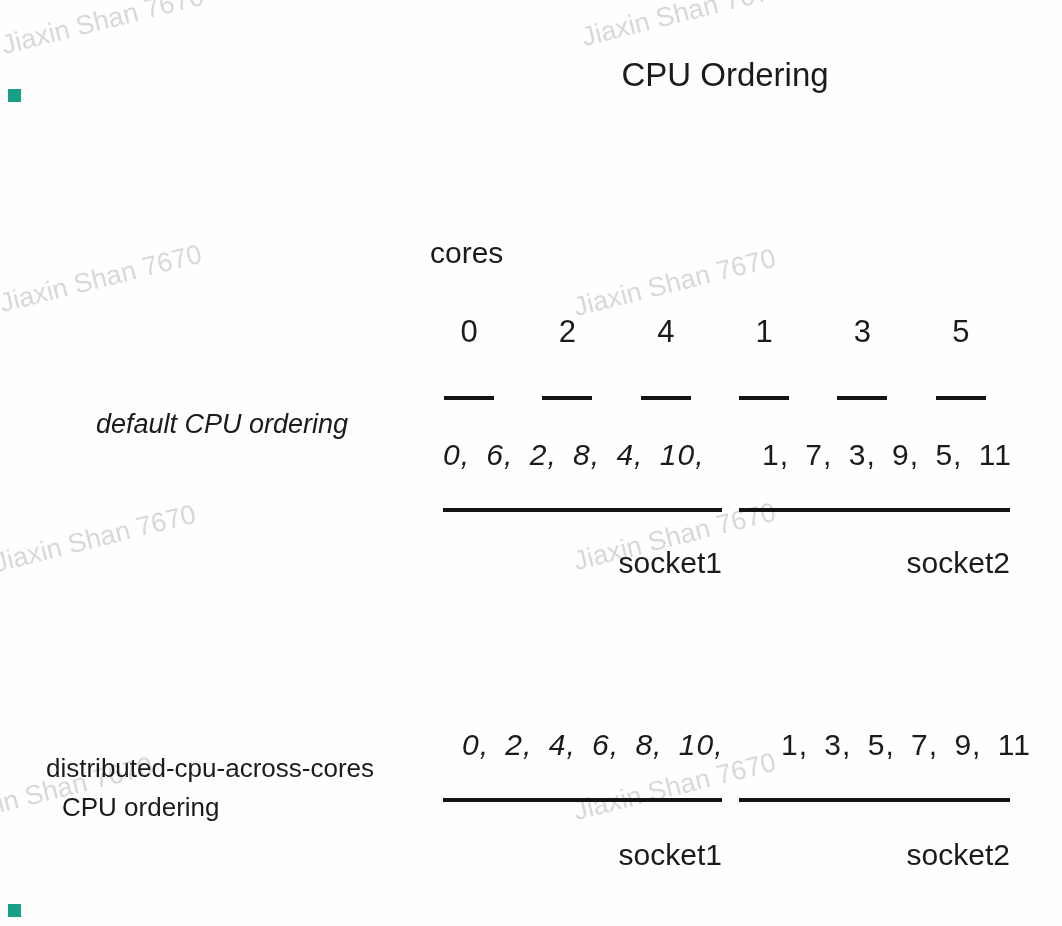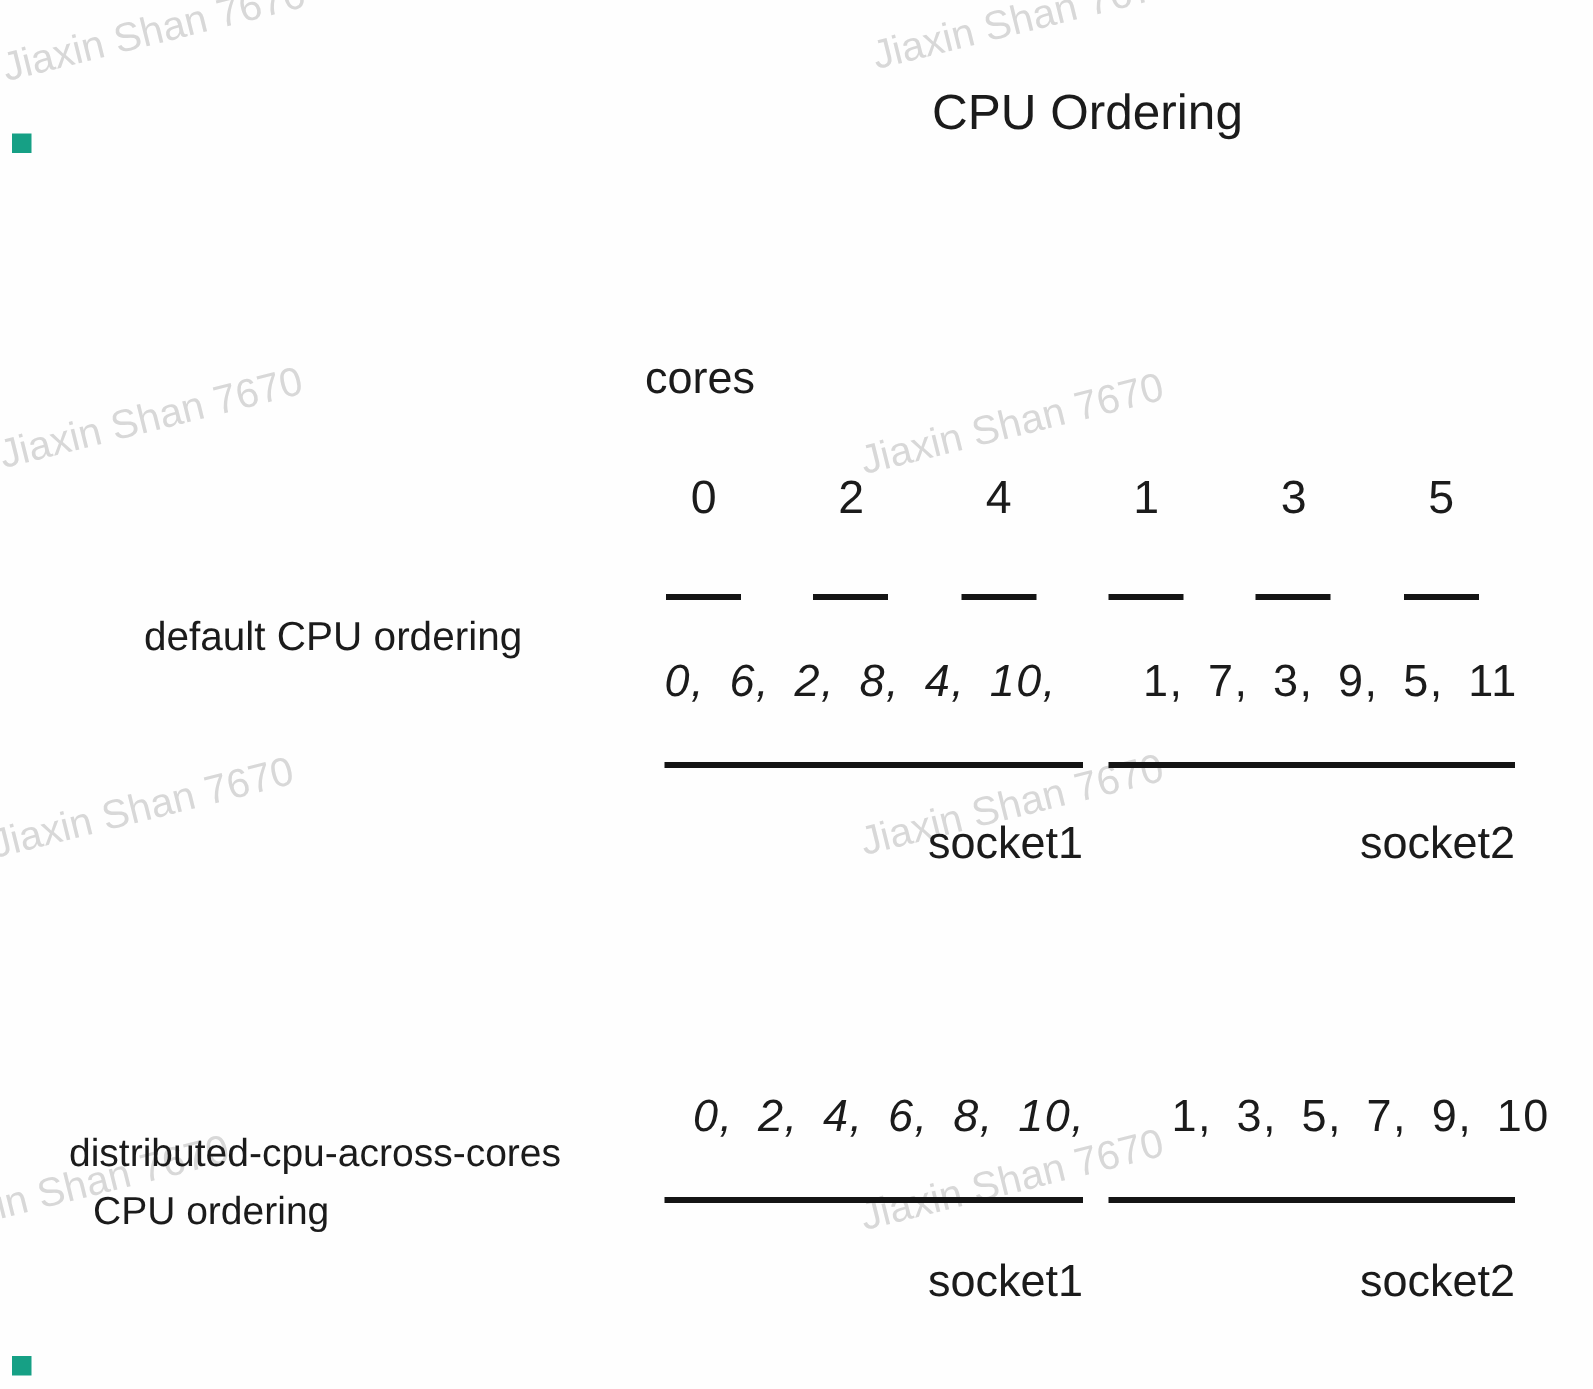--- a/index.html
+++ b/index.html
@@ -76,7 +76,7 @@
     font-size: 27px;
     white-space: nowrap;
   }
-  .default-label { left: 96px; top: 409px; }
+  .default-label { left: 96px; top: 409px; font-style: italic; }
   .dist-label-1  { left: 46px; top: 753px; font-size: 26px; }
   .dist-label-2  { left: 62px; top: 792px; font-size: 26px; }
   .values {

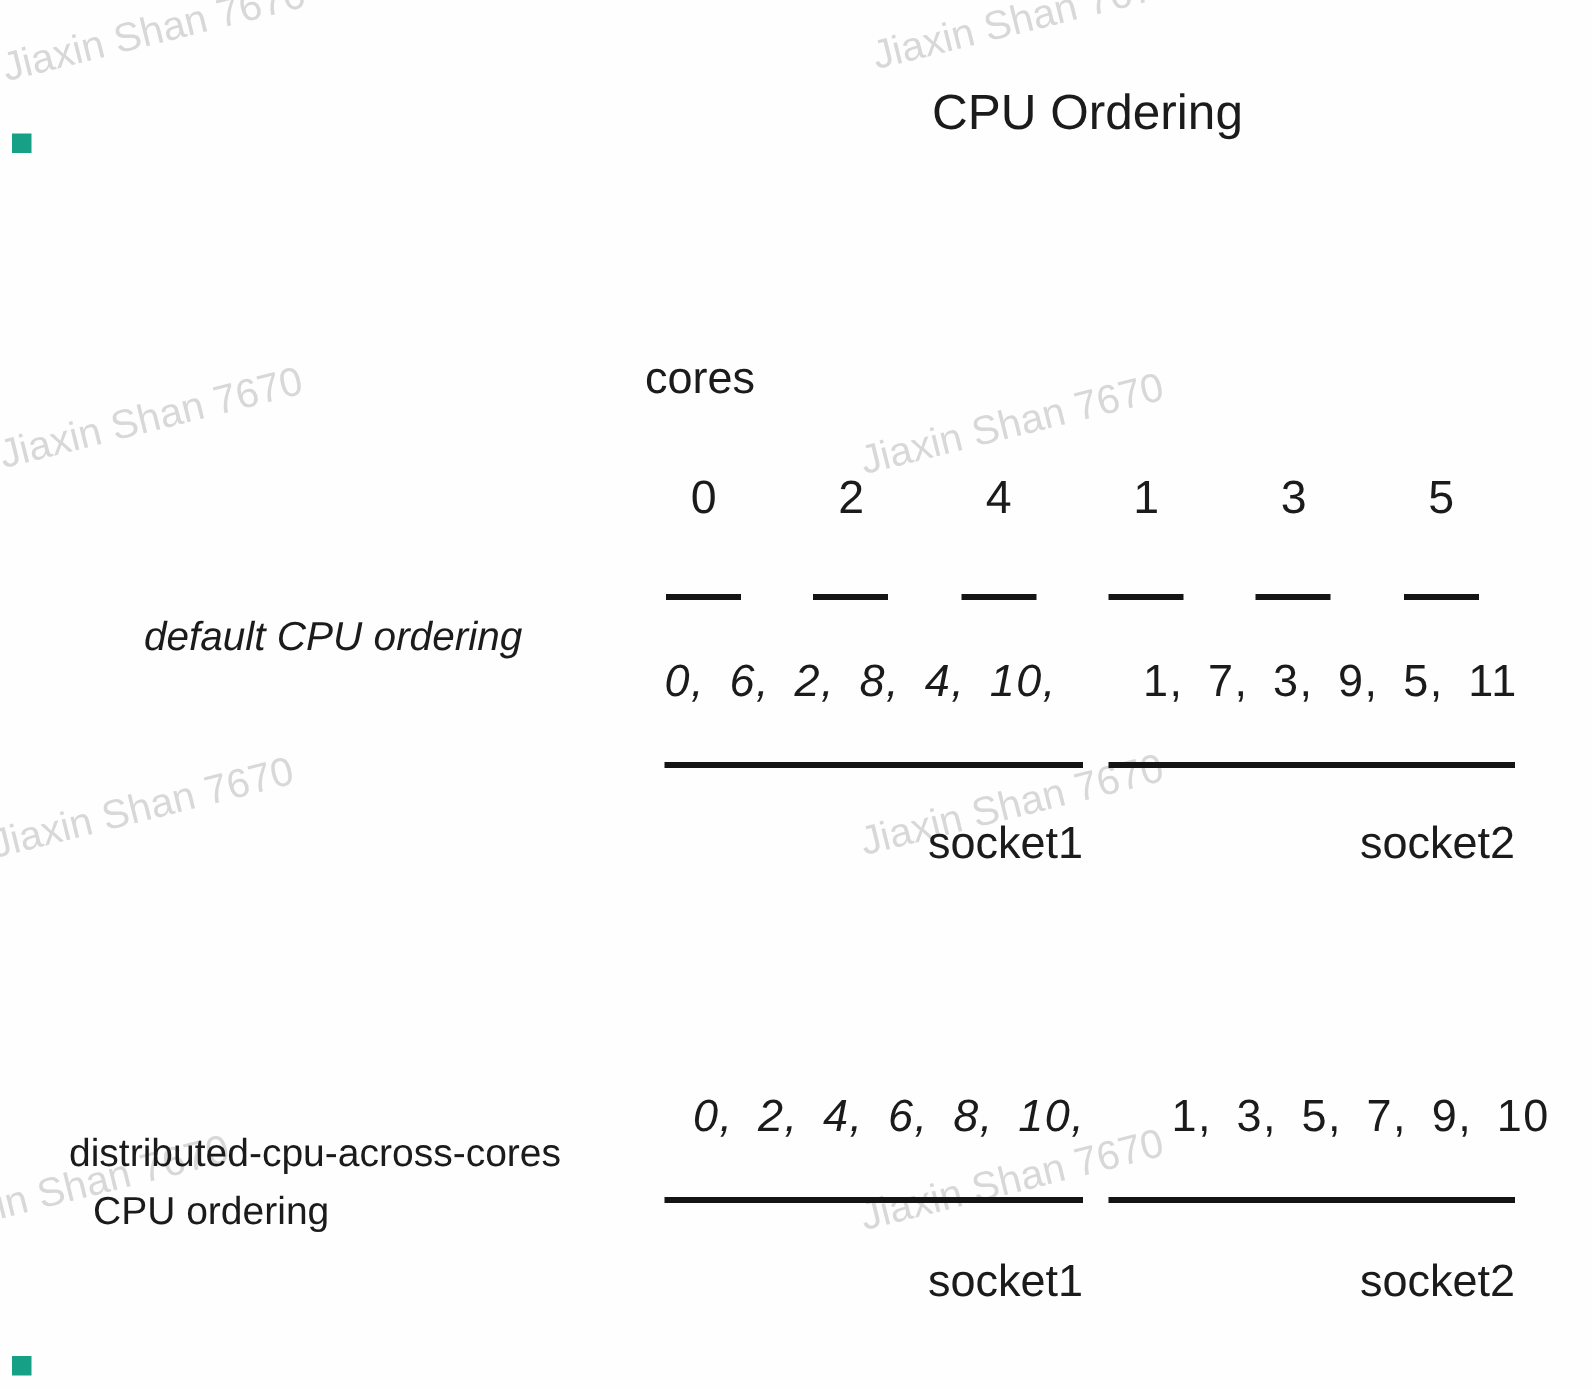--- a/index.html
+++ b/index.html
@@ -168,7 +168,7 @@
   <div class="content row-label dist-label-1">distributed-cpu-across-cores</div>
   <div class="content row-label dist-label-2">CPU ordering</div>
   <div class="content values s1 row2">0, 2, 4, 6, 8, 10,</div>
-  <div class="content values s2 row2">1, 3, 5, 7, 9, 10</div>
+  <div class="content values s2 row2">1, 3, 5, 7, 9, 11</div>
   <div class="content underline s1 row2"></div>
   <div class="content underline s2 row2"></div>
   <div class="content socket-label s1 row2">socket1</div>

